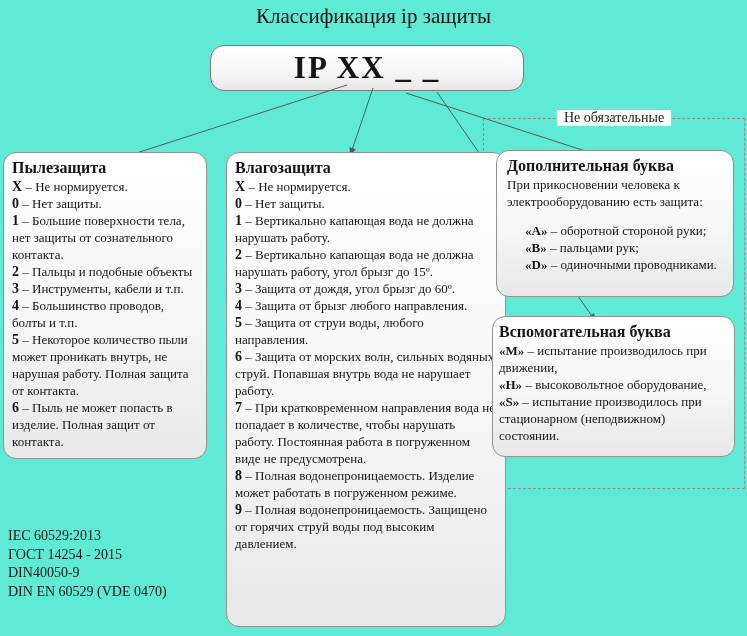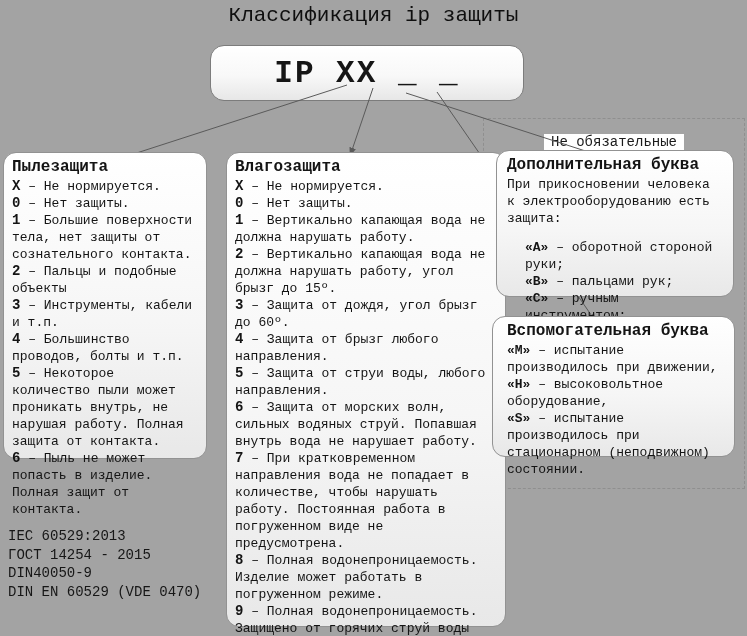--- a/index.html
+++ b/index.html
@@ -4,8 +4,8 @@
 <style>
   html,body{margin:0;padding:0;background:#fff;}
   .canvas{
-    position:relative;width:747px;height:636px;background:#a3a3a3;overflow:hidden;
-    font-family:Liberation Mono, monospace;color:#141414;
+    position:relative;width:747px;height:636px;background:#5eead4;overflow:hidden;
+    font-family:Liberation Serif, serif;color:#141414;
   }
   .title{
     position:absolute;top:4px;left:0;width:100%;text-align:center;

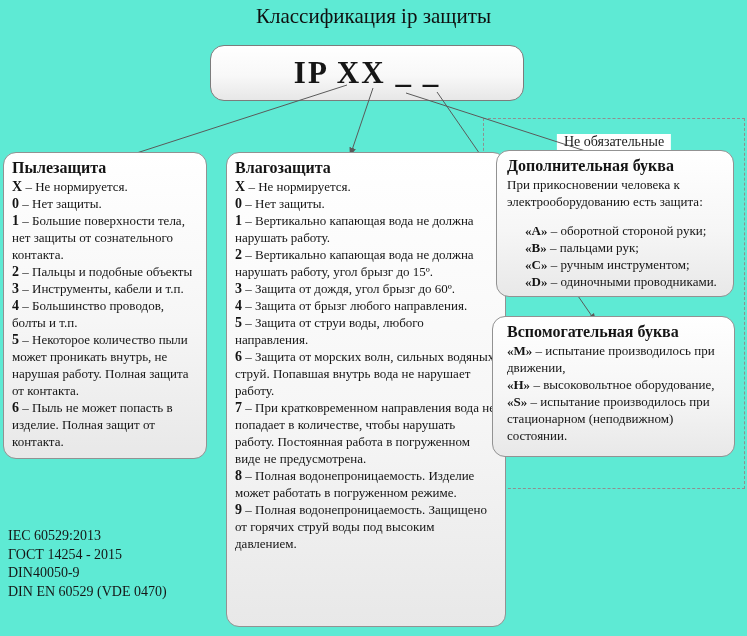--- a/index.html
+++ b/index.html
@@ -12,7 +12,7 @@
     font-size:21px;color:#0f0f0f;
   }
   .ip-box{
-    position:absolute;left:210px;top:45px;width:314px;height:56px;box-sizing:border-box;
+    position:absolute;left:210px;top:45px;width:314px;height:46px;box-sizing:border-box;
     border:1px solid #7c7c7c;border-radius:14px;
     background:linear-gradient(180deg,#ffffff 0%,#f8f8f8 55%,#e7e7e7 100%);
     display:flex;align-items:center;justify-content:center;

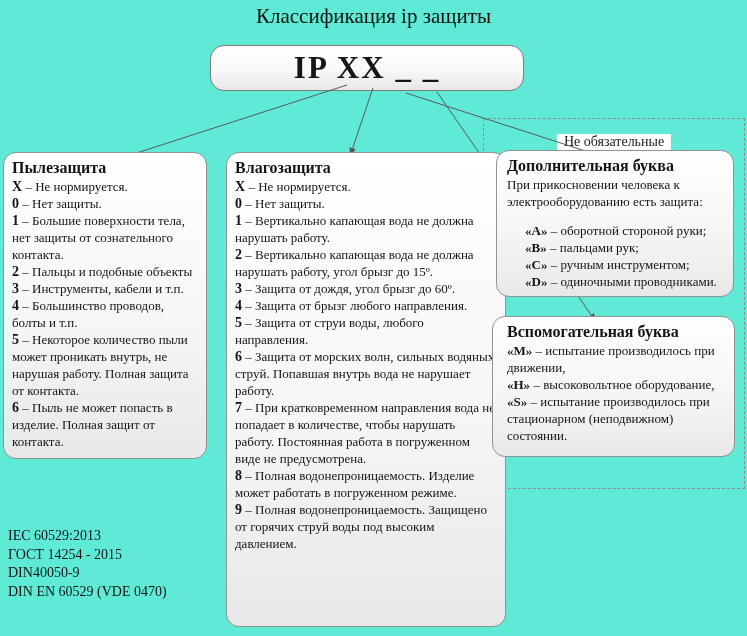--- a/index.html
+++ b/index.html
@@ -25,7 +25,7 @@
   }
   .dashed-label{
     position:absolute;top:-9px;left:50%;transform:translateX(-50%);
-    background:#ffffff;padding:0 7px;font-size:14px;white-space:nowrap;color:#1a1a1a;margin-top:24px;
+    background:#ffffff;padding:0 7px;font-size:14px;white-space:nowrap;color:#1a1a1a;
   }
   .panel{
     position:absolute;box-sizing:border-box;

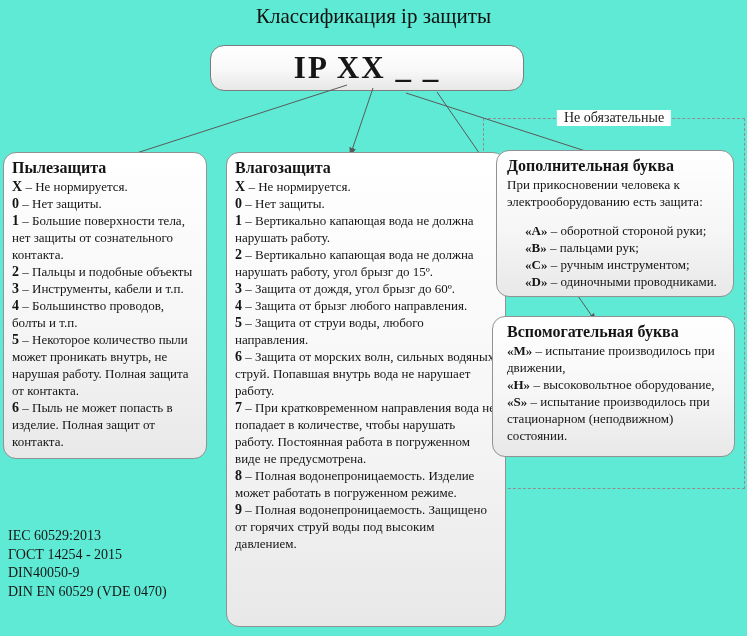--- a/index.html
+++ b/index.html
@@ -103,7 +103,6 @@
     <div class="letter-list">
       <div class="item"><span class="key2">«A»</span> <span>– оборотной стороной руки;</span></div>
       <div class="item"><span class="key2">«B»</span> <span>– пальцами рук;</span></div>
-      <div class="item"><span class="key2">«C»</span> <span>– ручным инструментом;</span></div>
       <div class="item"><span class="key2">«D»</span> <span>– одиночными проводниками.</span></div>
     </div>
   </div>

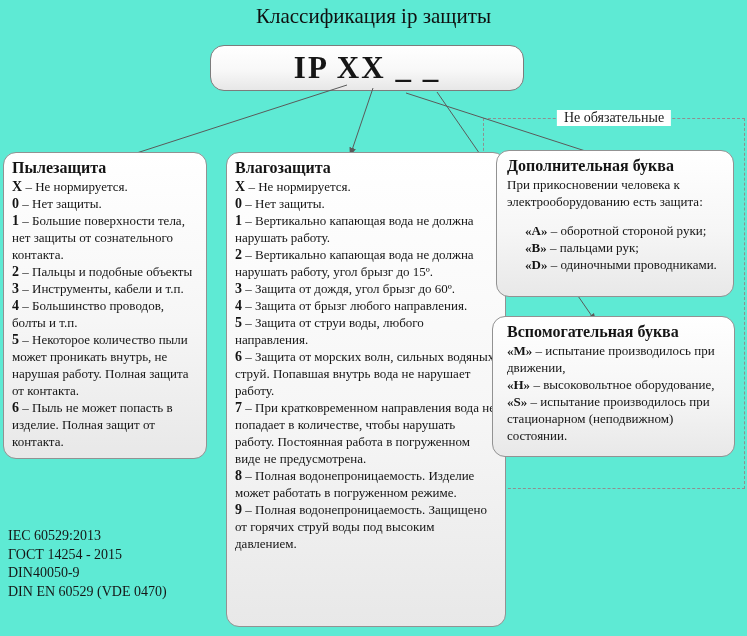--- a/index.html
+++ b/index.html
@@ -40,7 +40,7 @@
   .panel-dust{left:3px;top:152px;width:204px;height:307px;}
   .panel-moisture{left:226px;top:152px;width:280px;height:475px;}
   .panel-additional{left:496px;top:150px;width:238px;height:147px;padding-left:10px;padding-right:9px;}
-  .panel-auxiliary{left:492px;top:316px;width:243px;height:141px;padding-left:14px;padding-right:9px;}
+  .panel-auxiliary{left:492px;top:316px;width:243px;height:141px;padding-left:6px;padding-right:9px;}
   .standards{position:absolute;left:8px;top:527px;font-size:14px;line-height:18.5px;color:#161616;}
 </style>
 </head>

